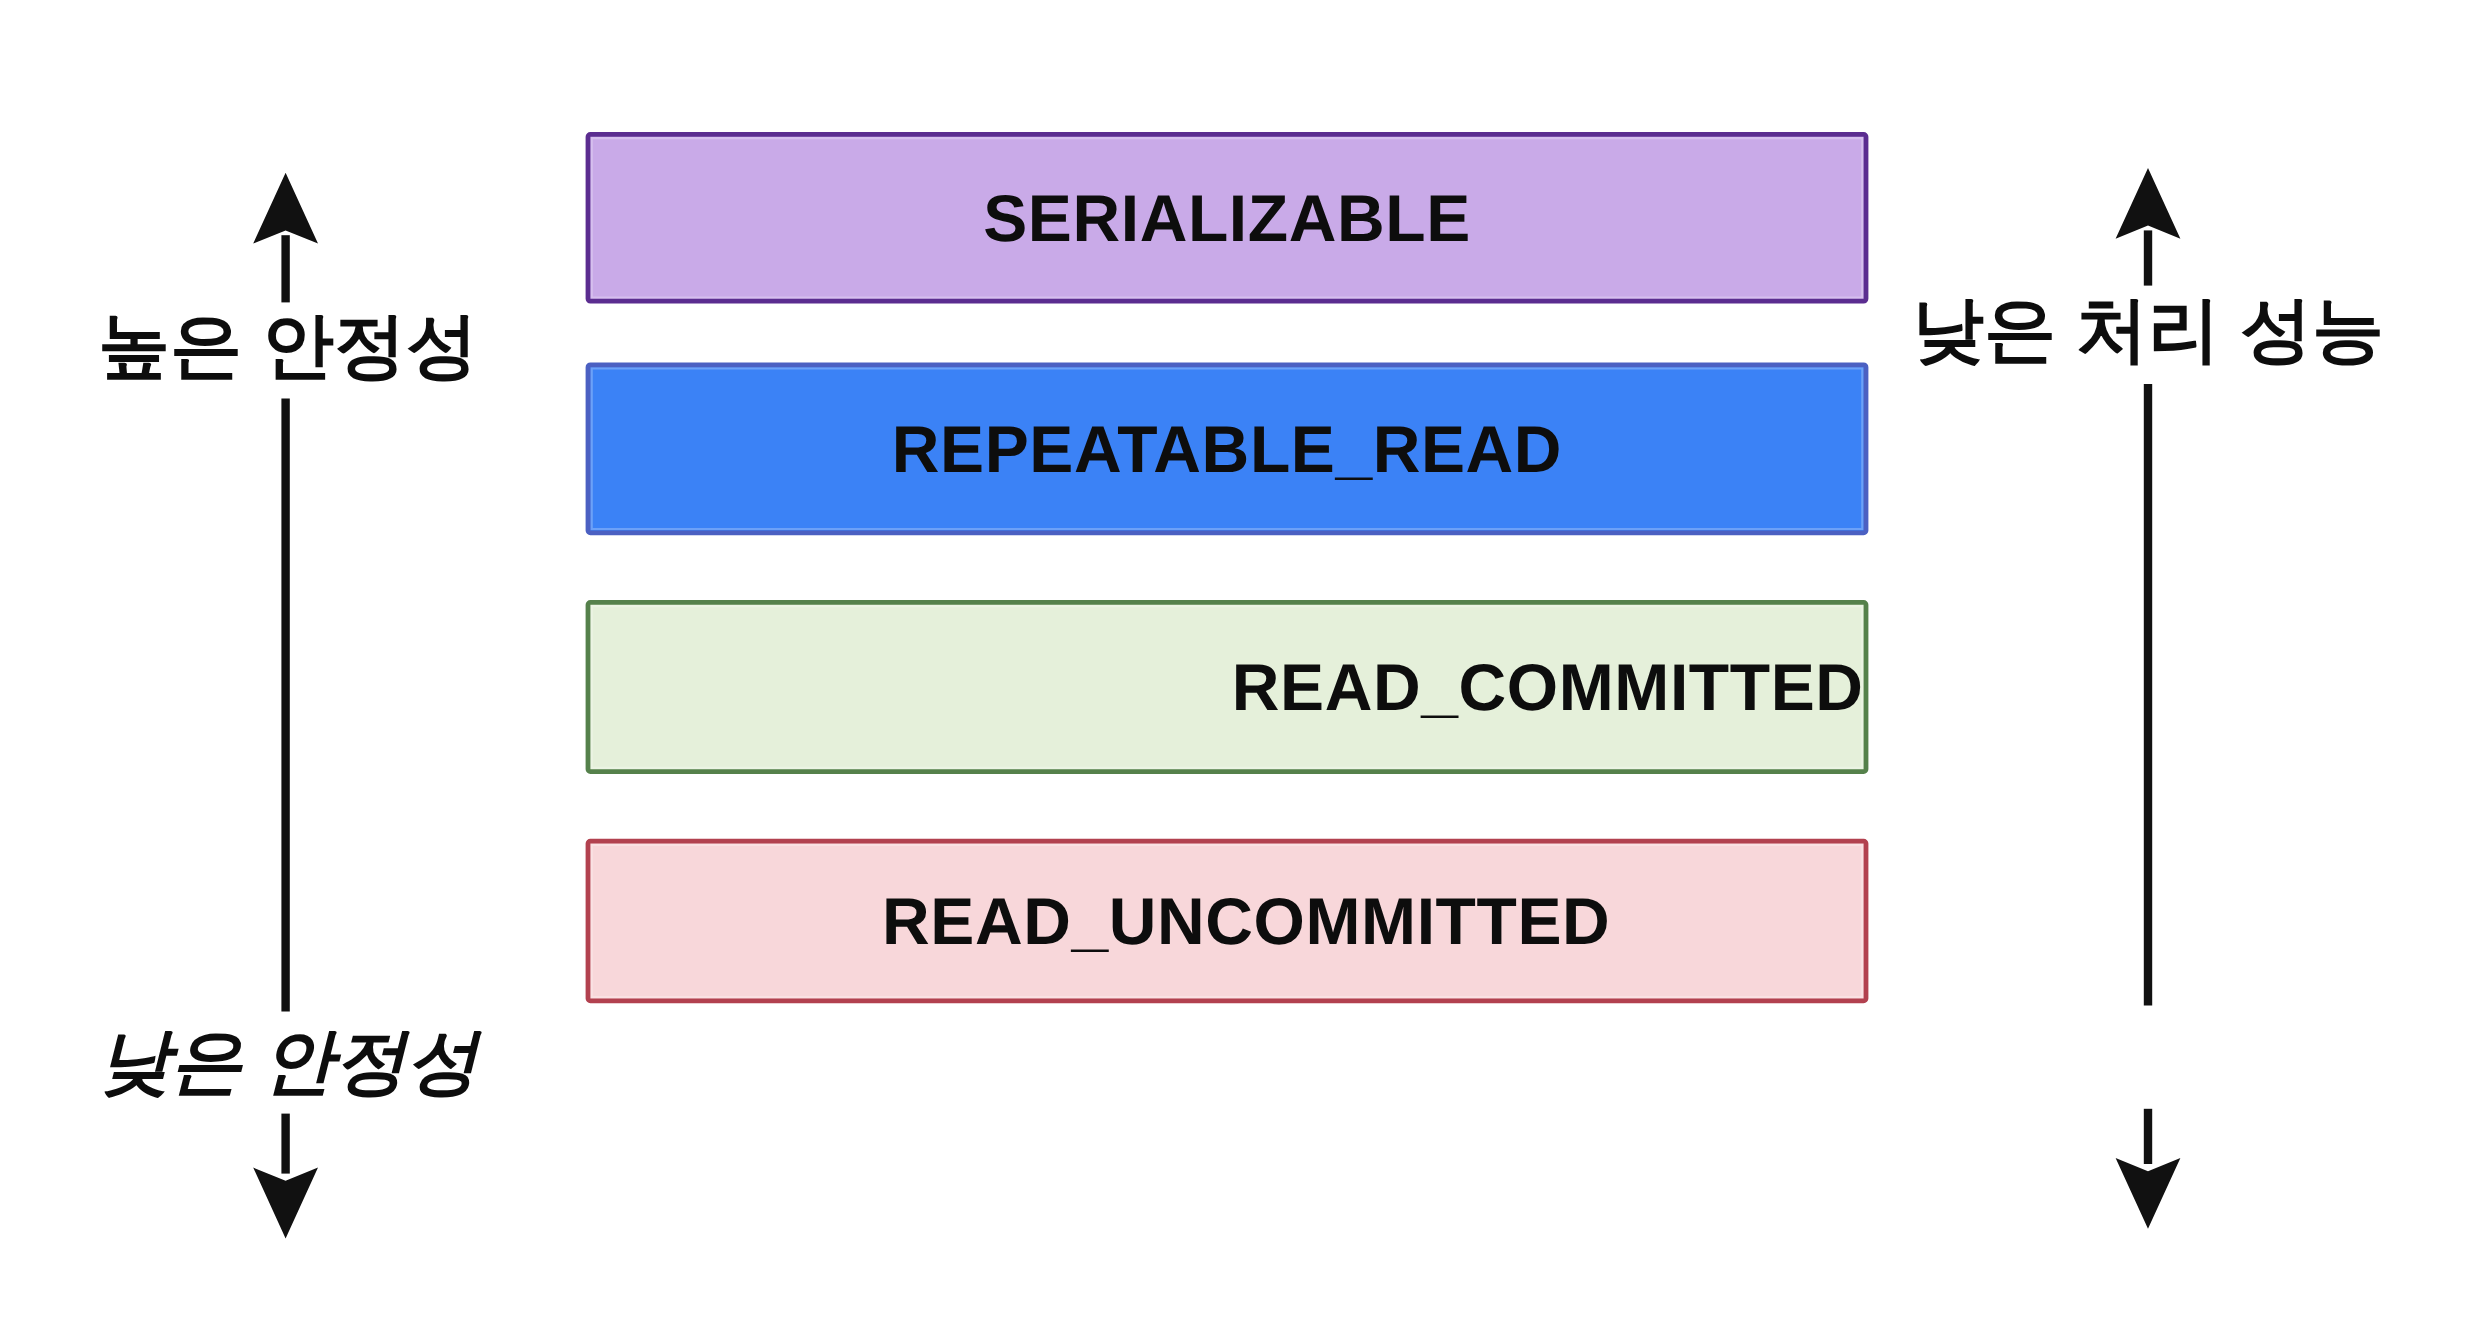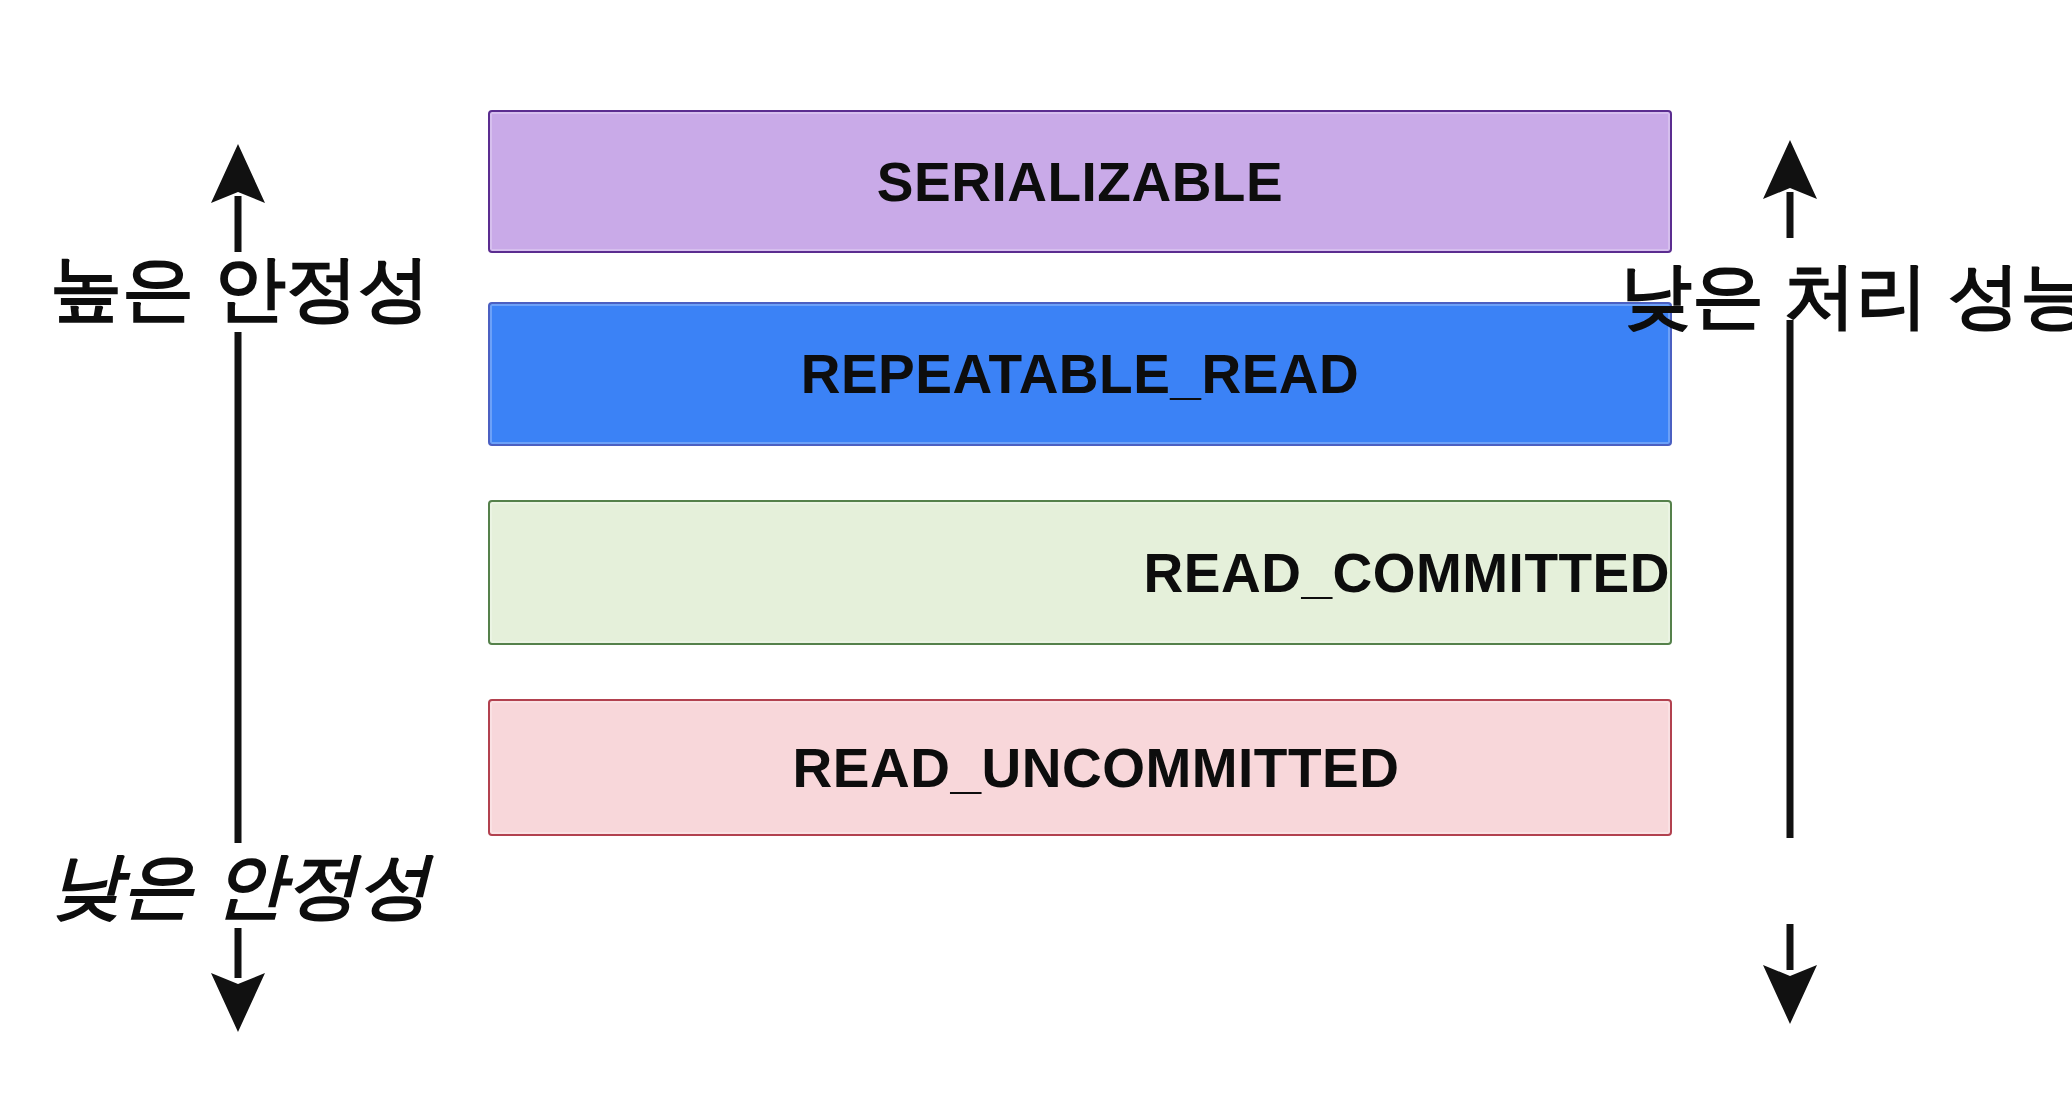--- a/index.html
+++ b/index.html
@@ -25,9 +25,9 @@
   .level-bar {
     position: absolute;
     left: 488px;
-    width: 1184px;
+    width: 1069px;
     box-sizing: border-box;
-    border: 2px solid #4c1d95;
+    border: 4px solid #4c1d95;
     border-radius: 4px;
     display: flex;
     align-items: center;

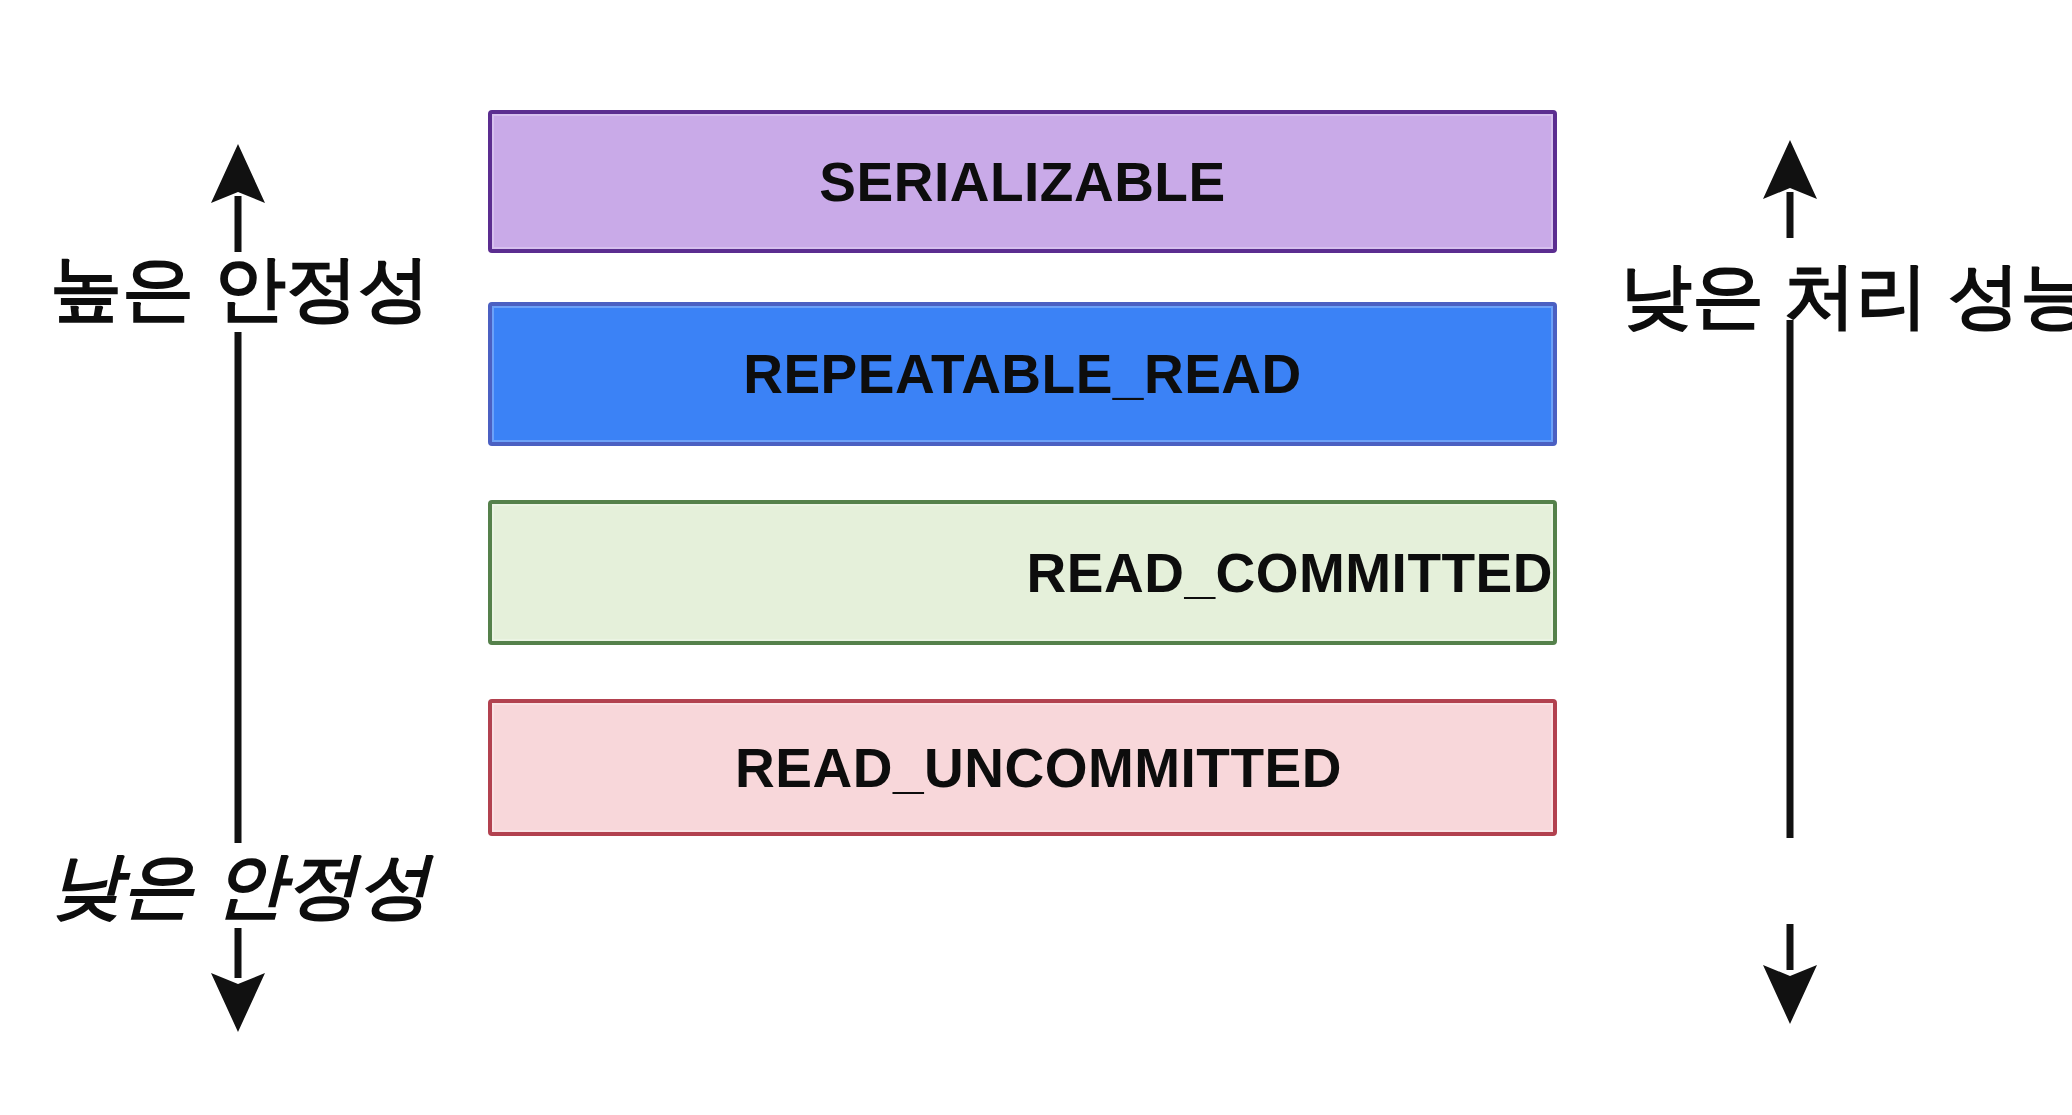--- a/index.html
+++ b/index.html
@@ -50,7 +50,7 @@
     height: 80px;
     line-height: 80px;
     text-align: center;
-    font-size: 72px;
+    font-size: 60px;
     font-weight: 700;
     color: #0d0d0d;
     white-space: nowrap;

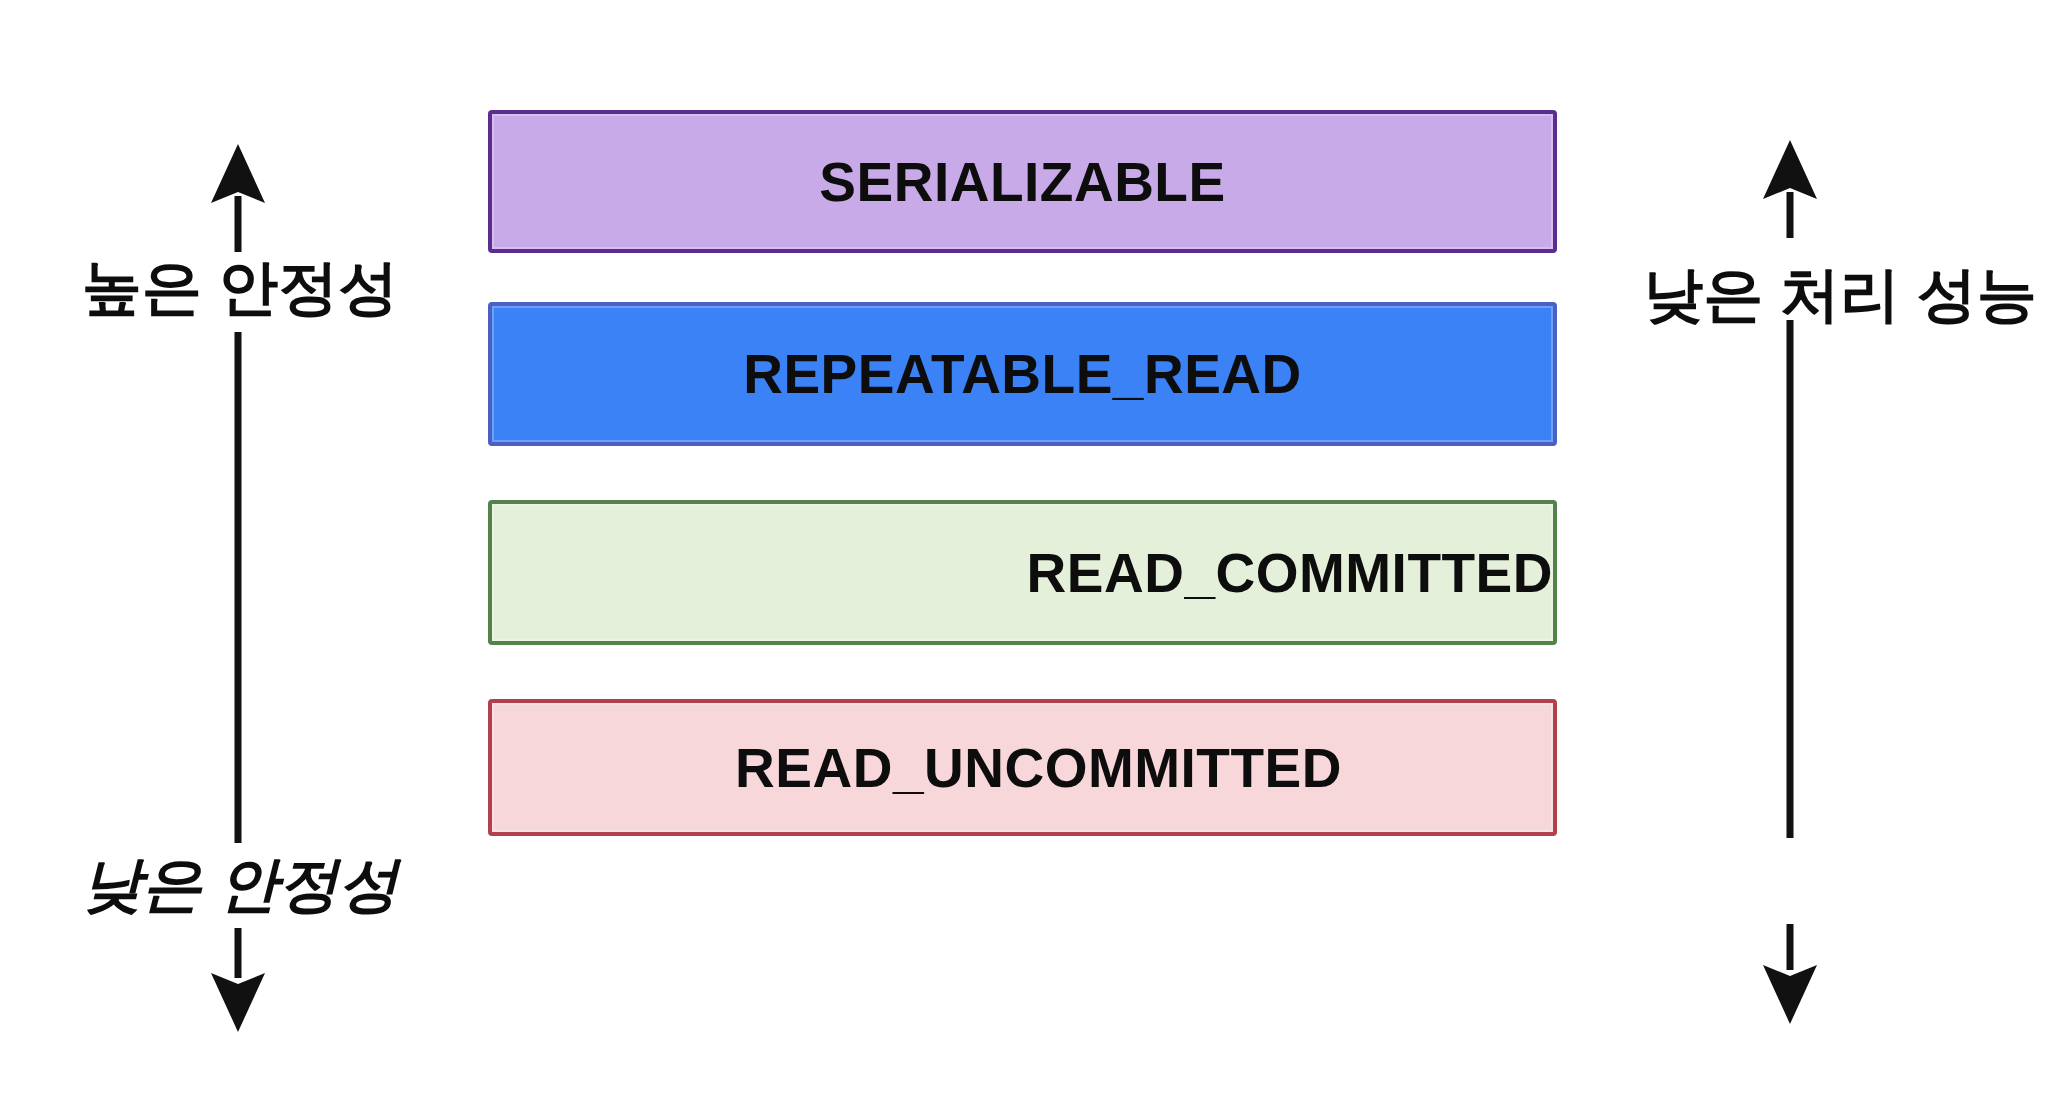--- a/index.html
+++ b/index.html
@@ -56,7 +56,7 @@
     white-space: nowrap;
   }
   .axis-left  { left: 20px;  width: 440px; }
-  .axis-right { left: 1620px; width: 440px; margin-top: 20px; }
+  .axis-right { left: 1570px; width: 440px; }
   .axis-top-left     { top: 248px; }
   .axis-bottom-left  { top: 845px; font-style: italic; }
   .axis-top-right    { top: 235px; }

